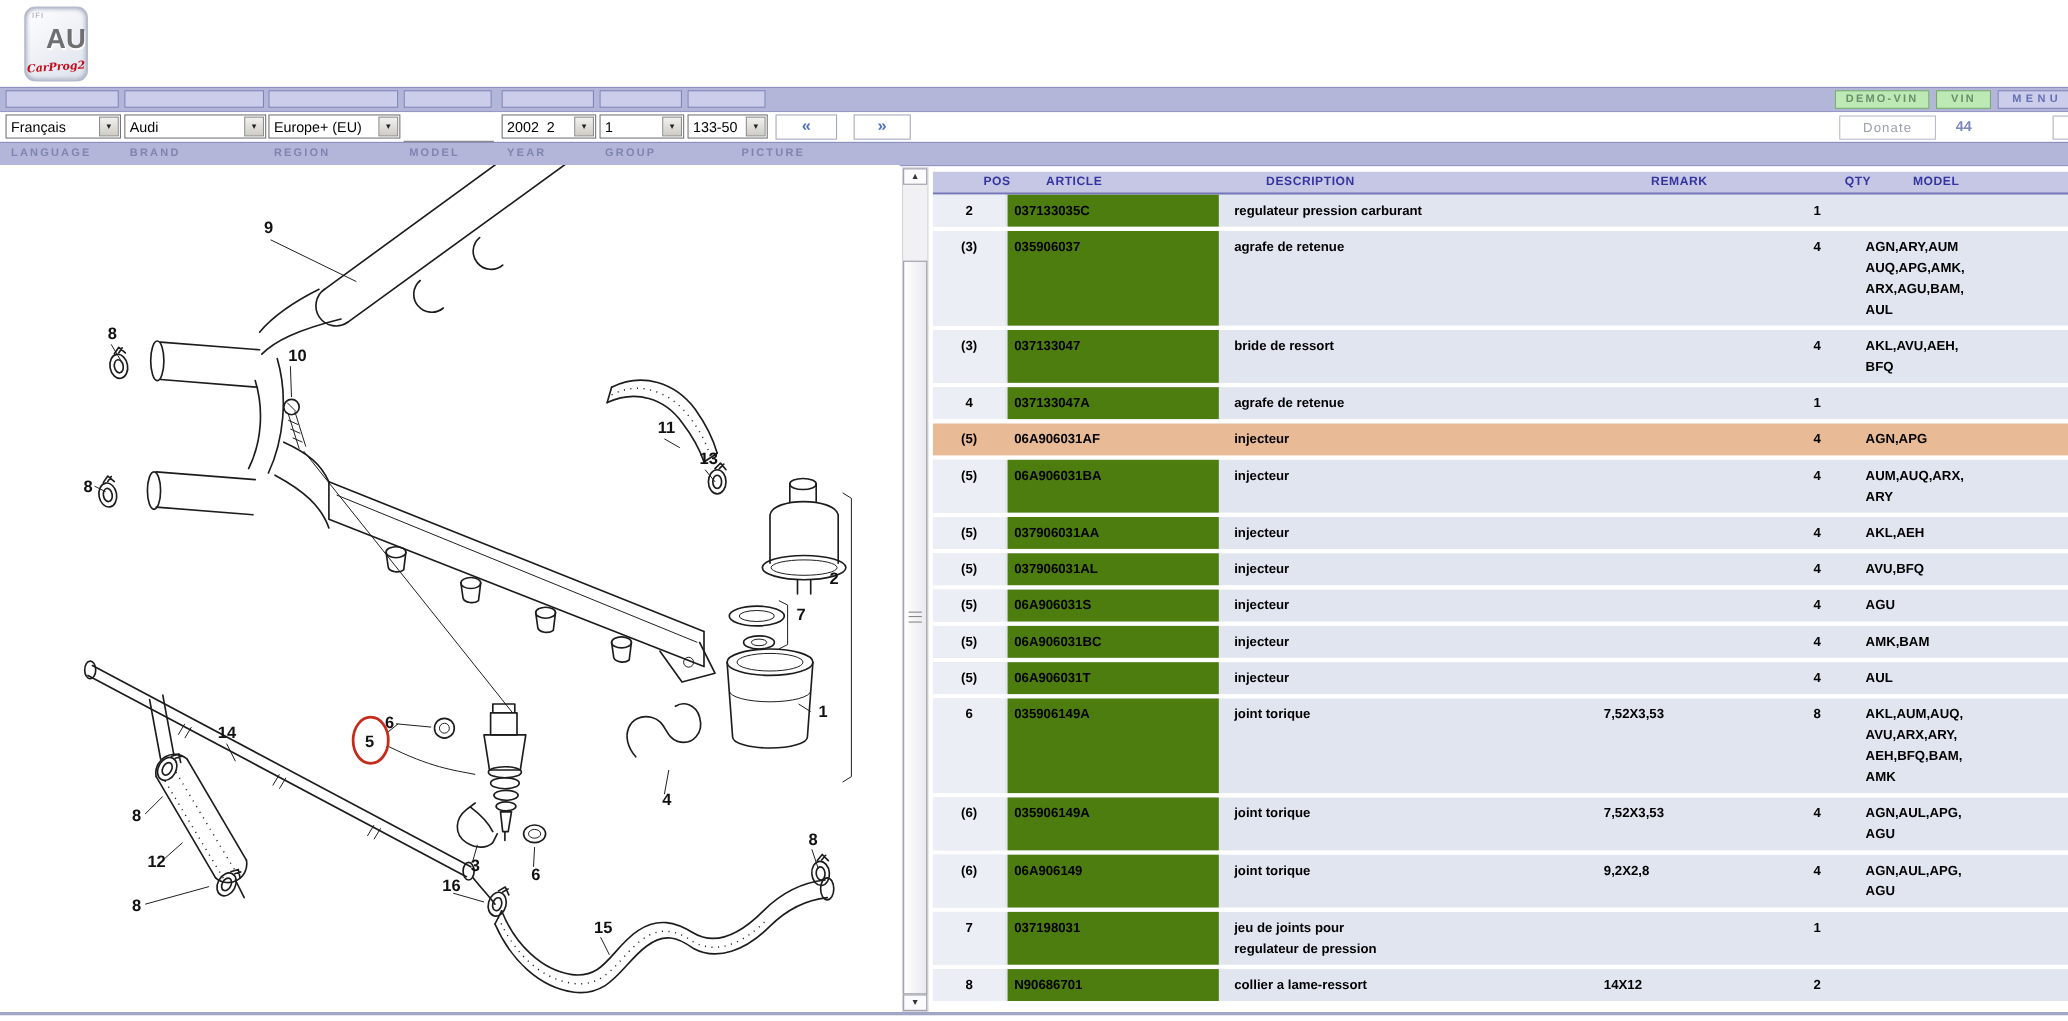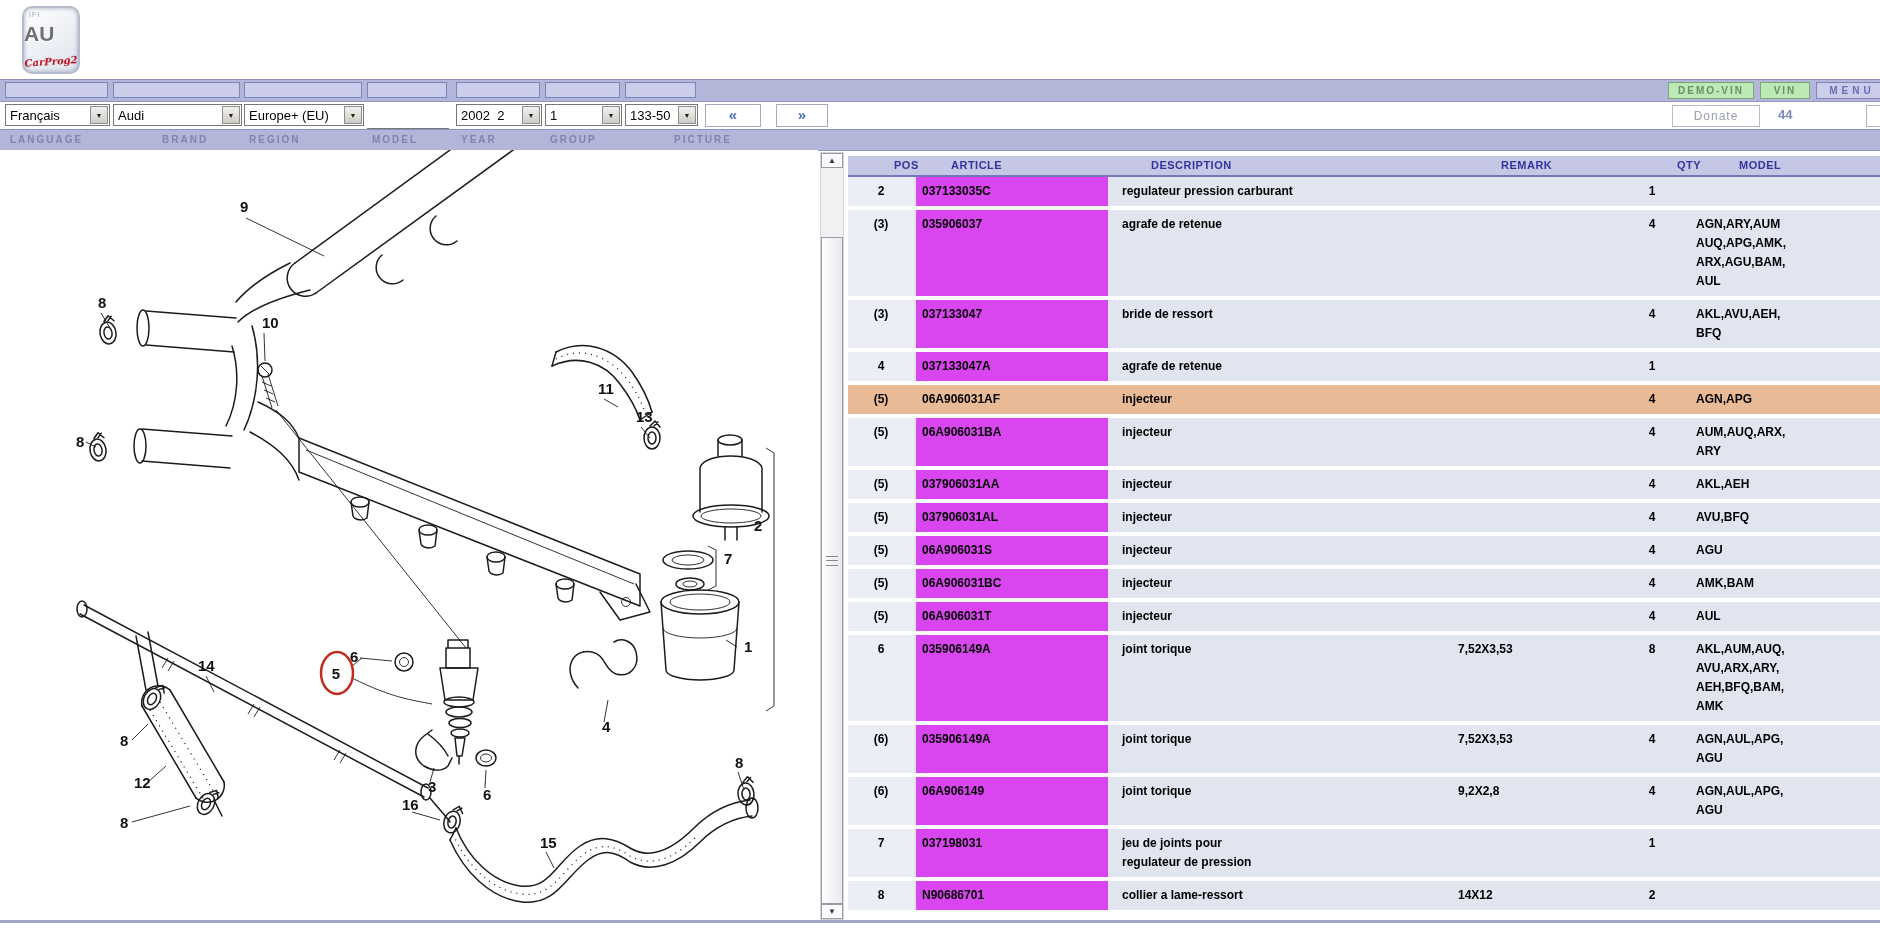--- a/index.html
+++ b/index.html
@@ -10,7 +10,7 @@
         border-radius:10px;background:linear-gradient(145deg,#ffffff,#dde2ec);
         box-shadow:inset 0 0 4px #9aa2b8;}
   .logo .ifi{position:absolute;top:3px;left:5px;font-size:7px;color:#9aa0ae;letter-spacing:1px;}
-  .logo .au{position:absolute;top:14px;left:0;width:100%;text-align:left;font-size:21px;
+  .logo .au{position:absolute;top:14px;left:0;width:100%;text-align:right;font-size:25px;
             font-weight:bold;color:#6f6f72;text-shadow:1px 1px 0 #fff;}
   .logo .script{position:absolute;bottom:5px;left:0;width:100%;text-align:center;
             font-family:"DejaVu Serif",serif;font-style:italic;font-weight:bold;

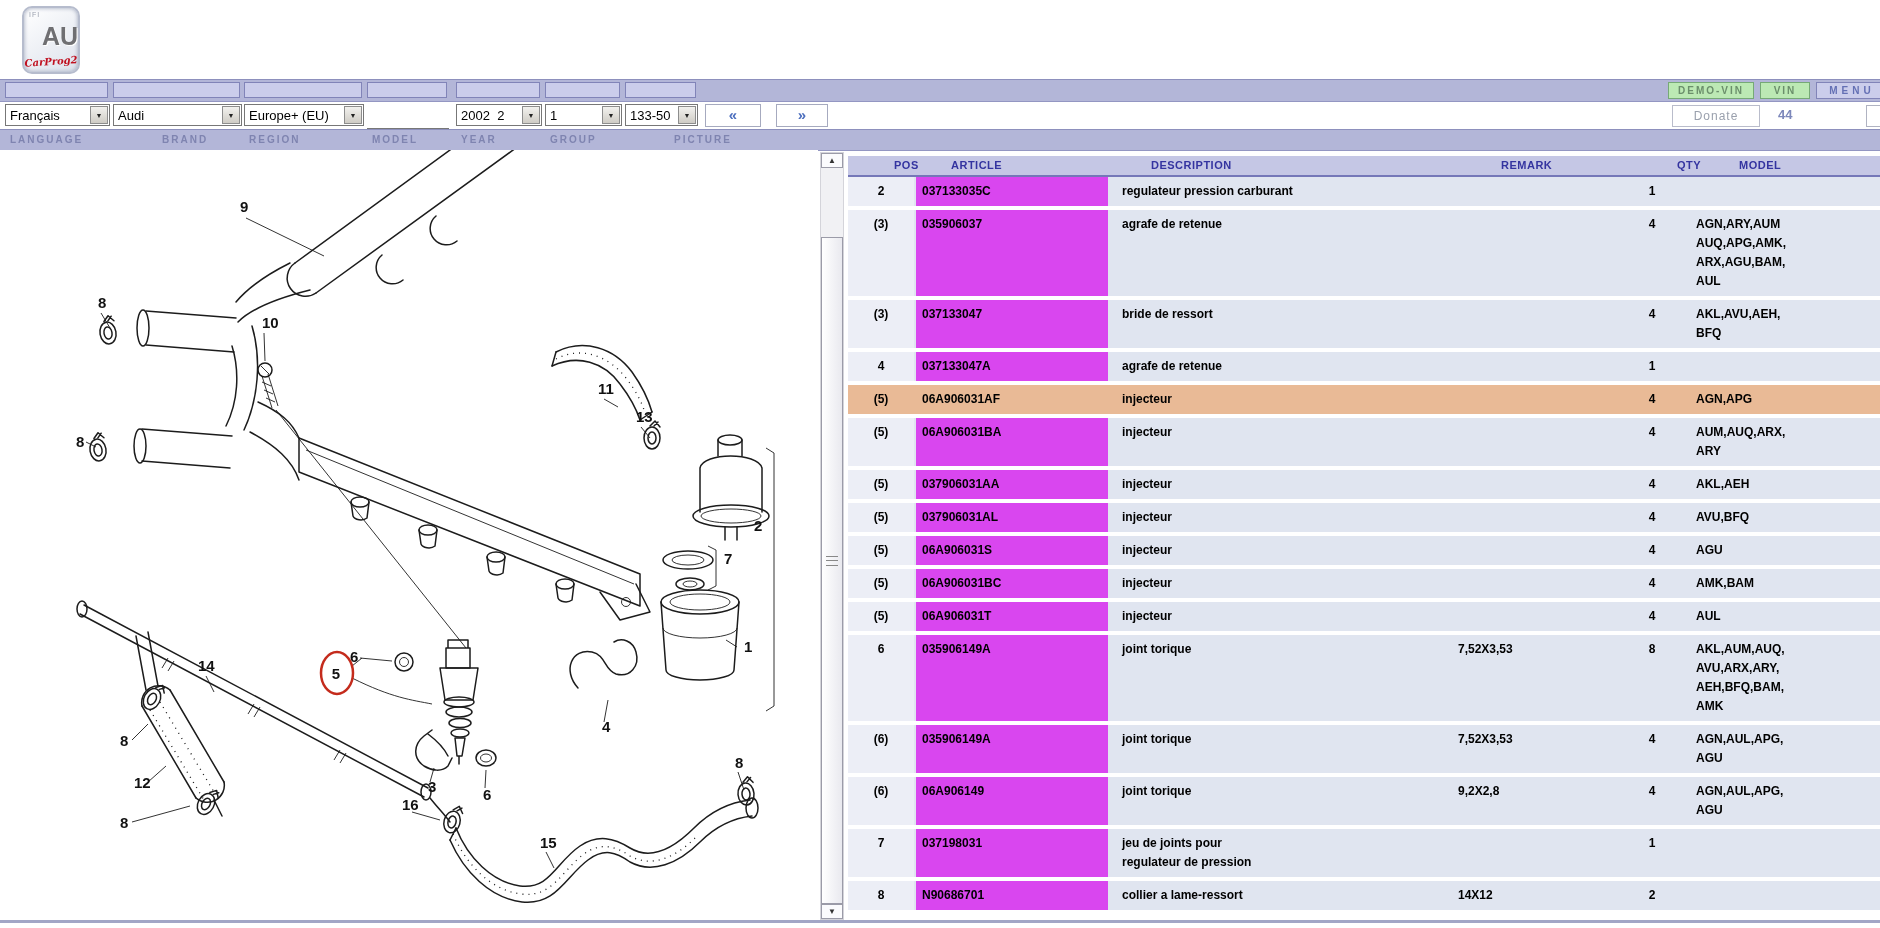--- a/index.html
+++ b/index.html
@@ -141,7 +141,7 @@
   <div class="band band2">
     <div id="bandlabels">
         <span class="bandlabel" style="left: 10px;">LANGUAGE</span>
-        <span class="bandlabel" style="left: 118px; margin-left: 44px;">BRAND</span>
+        <span class="bandlabel" style="left: 118px;">BRAND</span>
         <span class="bandlabel" style="left: 249px;">REGION</span>
         <span class="bandlabel" style="left: 372px;">MODEL</span>
         <span class="bandlabel" style="left: 461px;">YEAR</span>

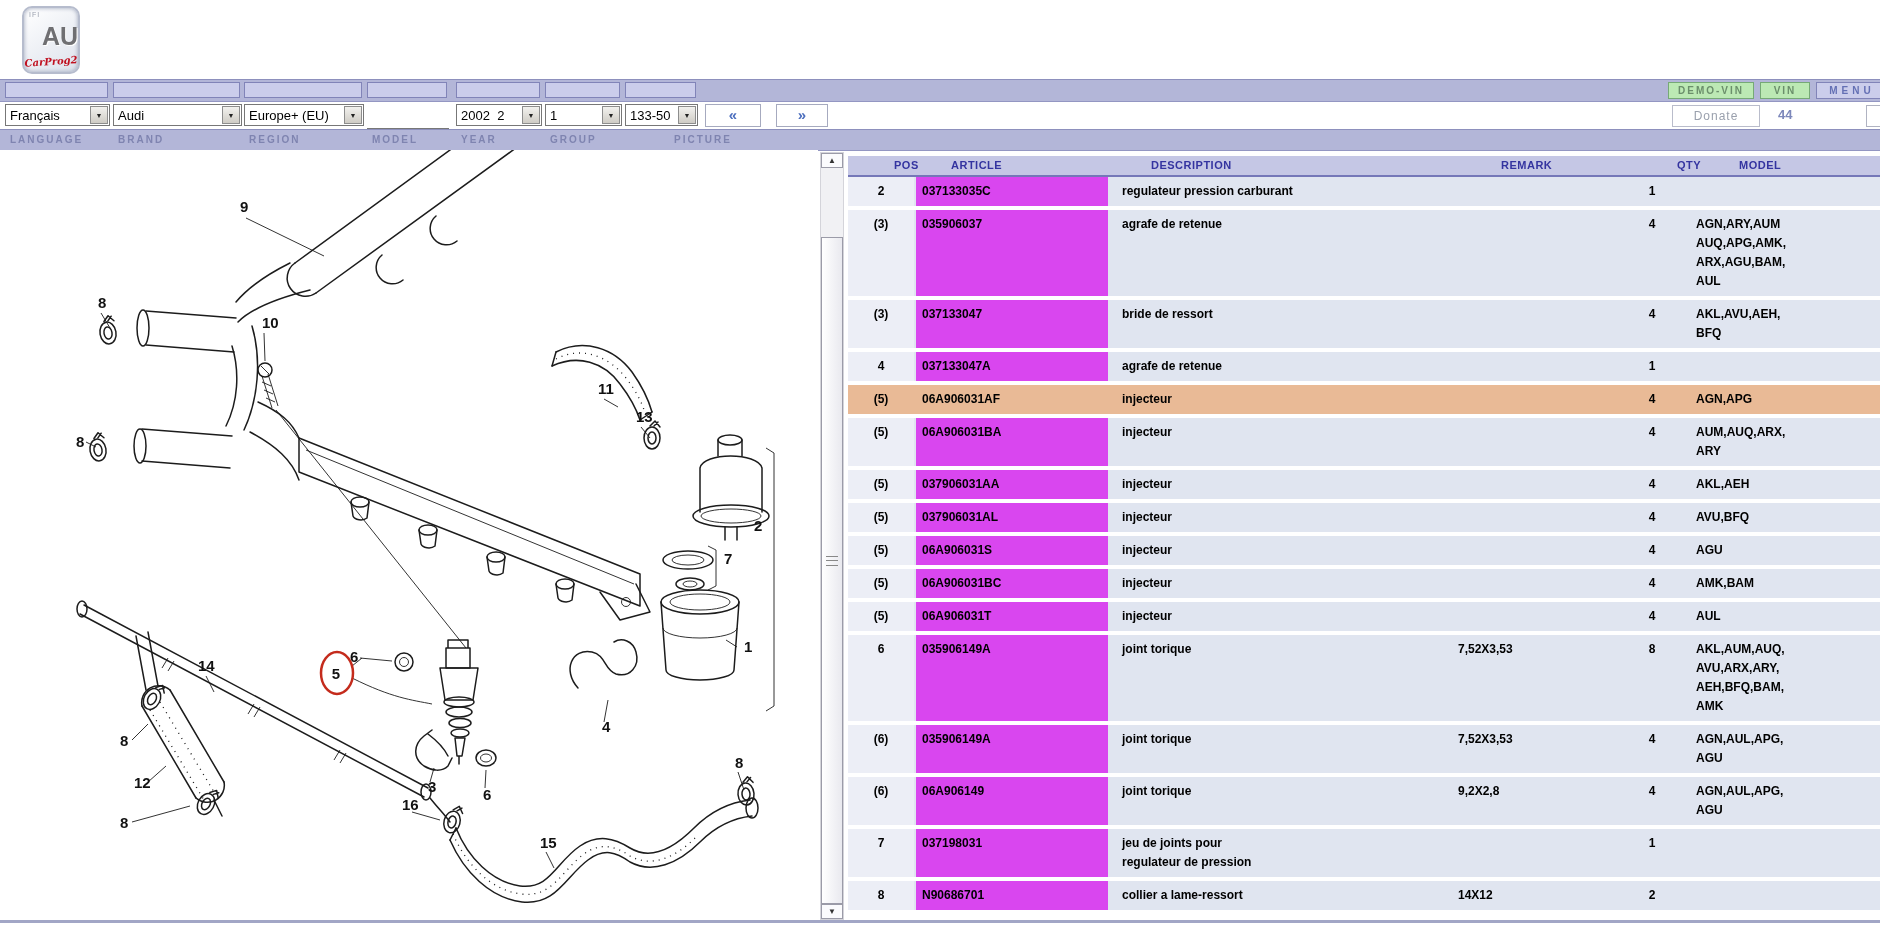--- a/index.html
+++ b/index.html
@@ -59,7 +59,7 @@
   .trow.hl{background:#e9ba96;}
   .cell{font-size:12px;font-weight:bold;color:#000;line-height:19px;padding-top:5px;padding-bottom:5px;box-sizing:border-box;}
   .c-pos{width:66px;text-align:center;background:#eceef6;}
-  .c-art{width:192px;margin-left:2px;background:#d946ef;padding-left:6px;}
+  .c-art{width:192px;margin-left:2px;background:#4d7c0f;padding-left:6px;}
   .trow.hl .c-pos,.trow.hl .c-art{background:transparent;}
   .c-desc{width:350px;padding-left:14px;}
   .c-rem{width:160px;}

